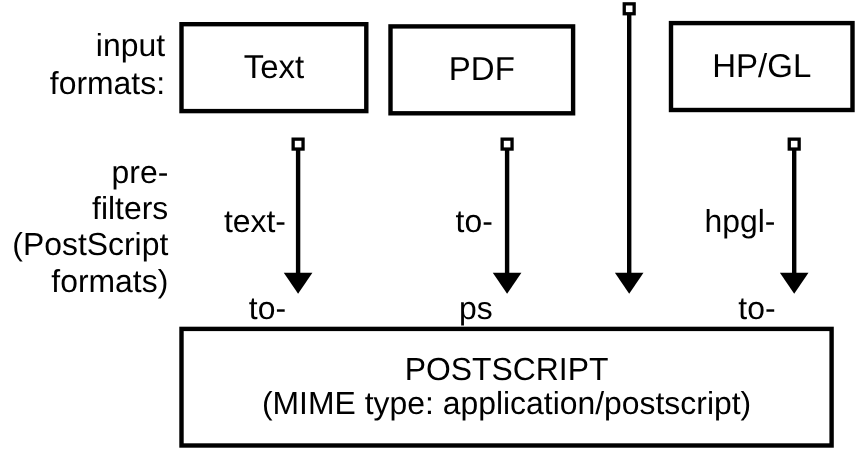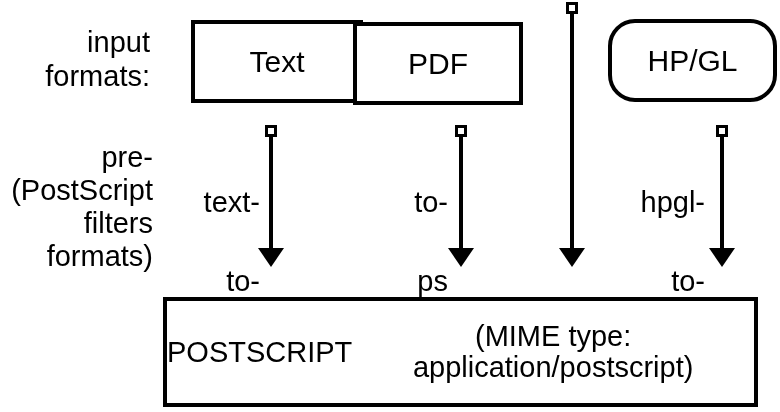--- a/index.html
+++ b/index.html
@@ -35,7 +35,7 @@
     justify-content: center;
     font-size: 30px;
   }
-  .box-text { left: 163px; top: 20px;  width: 172px; height: 83px; margin-left: 28px; }
+  .box-text { left: 163px; top: 20px;  width: 172px; height: 83px; }
   .box-pdf  { left: 353px; top: 22px;  width: 170px; height: 83px; }
   .box-hpgl { left: 608px; top: 19px;  width: 169px; height: 83px; border-radius: 27px; }
 

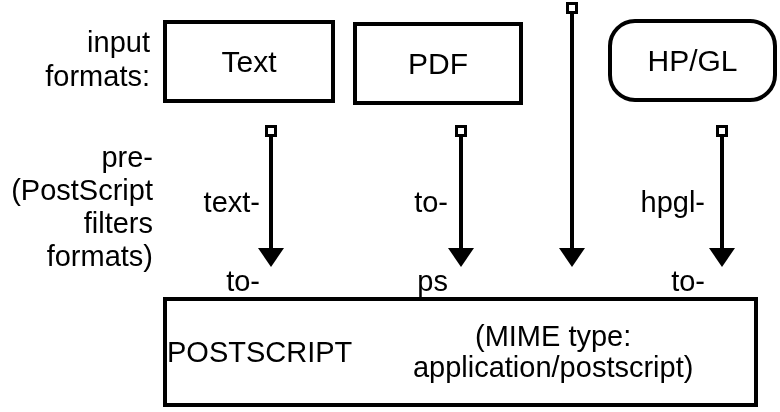--- a/index.html
+++ b/index.html
@@ -37,7 +37,7 @@
   }
   .box-text { left: 163px; top: 20px;  width: 172px; height: 83px; }
   .box-pdf  { left: 353px; top: 22px;  width: 170px; height: 83px; }
-  .box-hpgl { left: 608px; top: 19px;  width: 169px; height: 83px; border-radius: 27px; }
+  .box-hpgl { left: 608px; top: 19px;  width: 169px; height: 83px; }
 
   
   .obox {

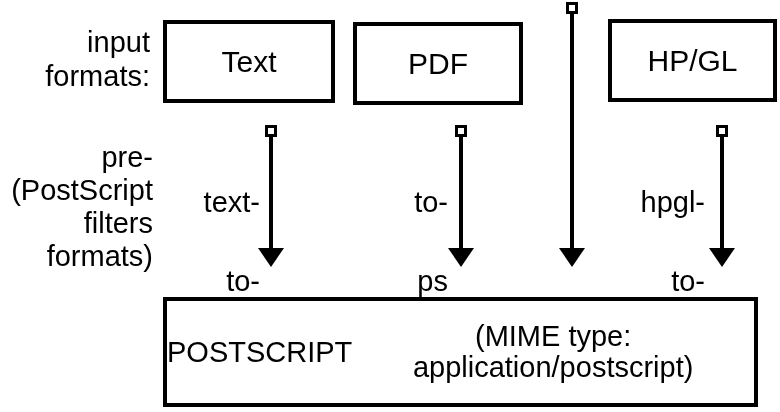--- a/index.html
+++ b/index.html
@@ -115,8 +115,8 @@
 
   <div class="side-label lbl-prefilters">
     <span>pre-</span>
+    <span>filters</span>
     <span>(PostScript</span>
-    <span>filters</span>
     <span>formats)</span>
   </div>
 

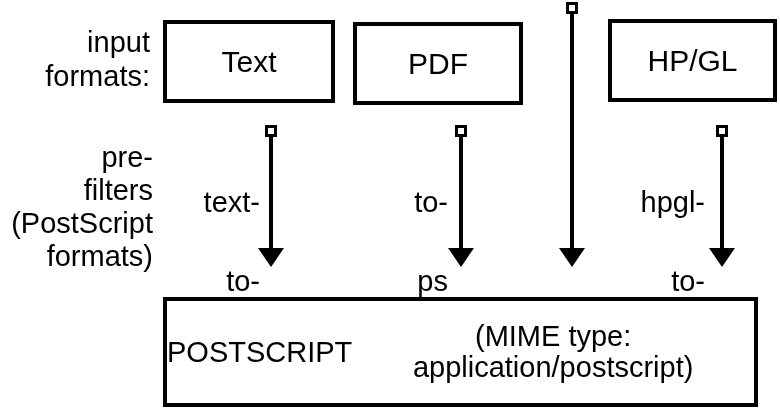--- a/index.html
+++ b/index.html
@@ -48,6 +48,7 @@
     border: 4px solid #000;
     background: #fff;
     display: flex;
+    flex-direction: column;
     align-items: center;
     justify-content: center;
     font-size: 29px;

